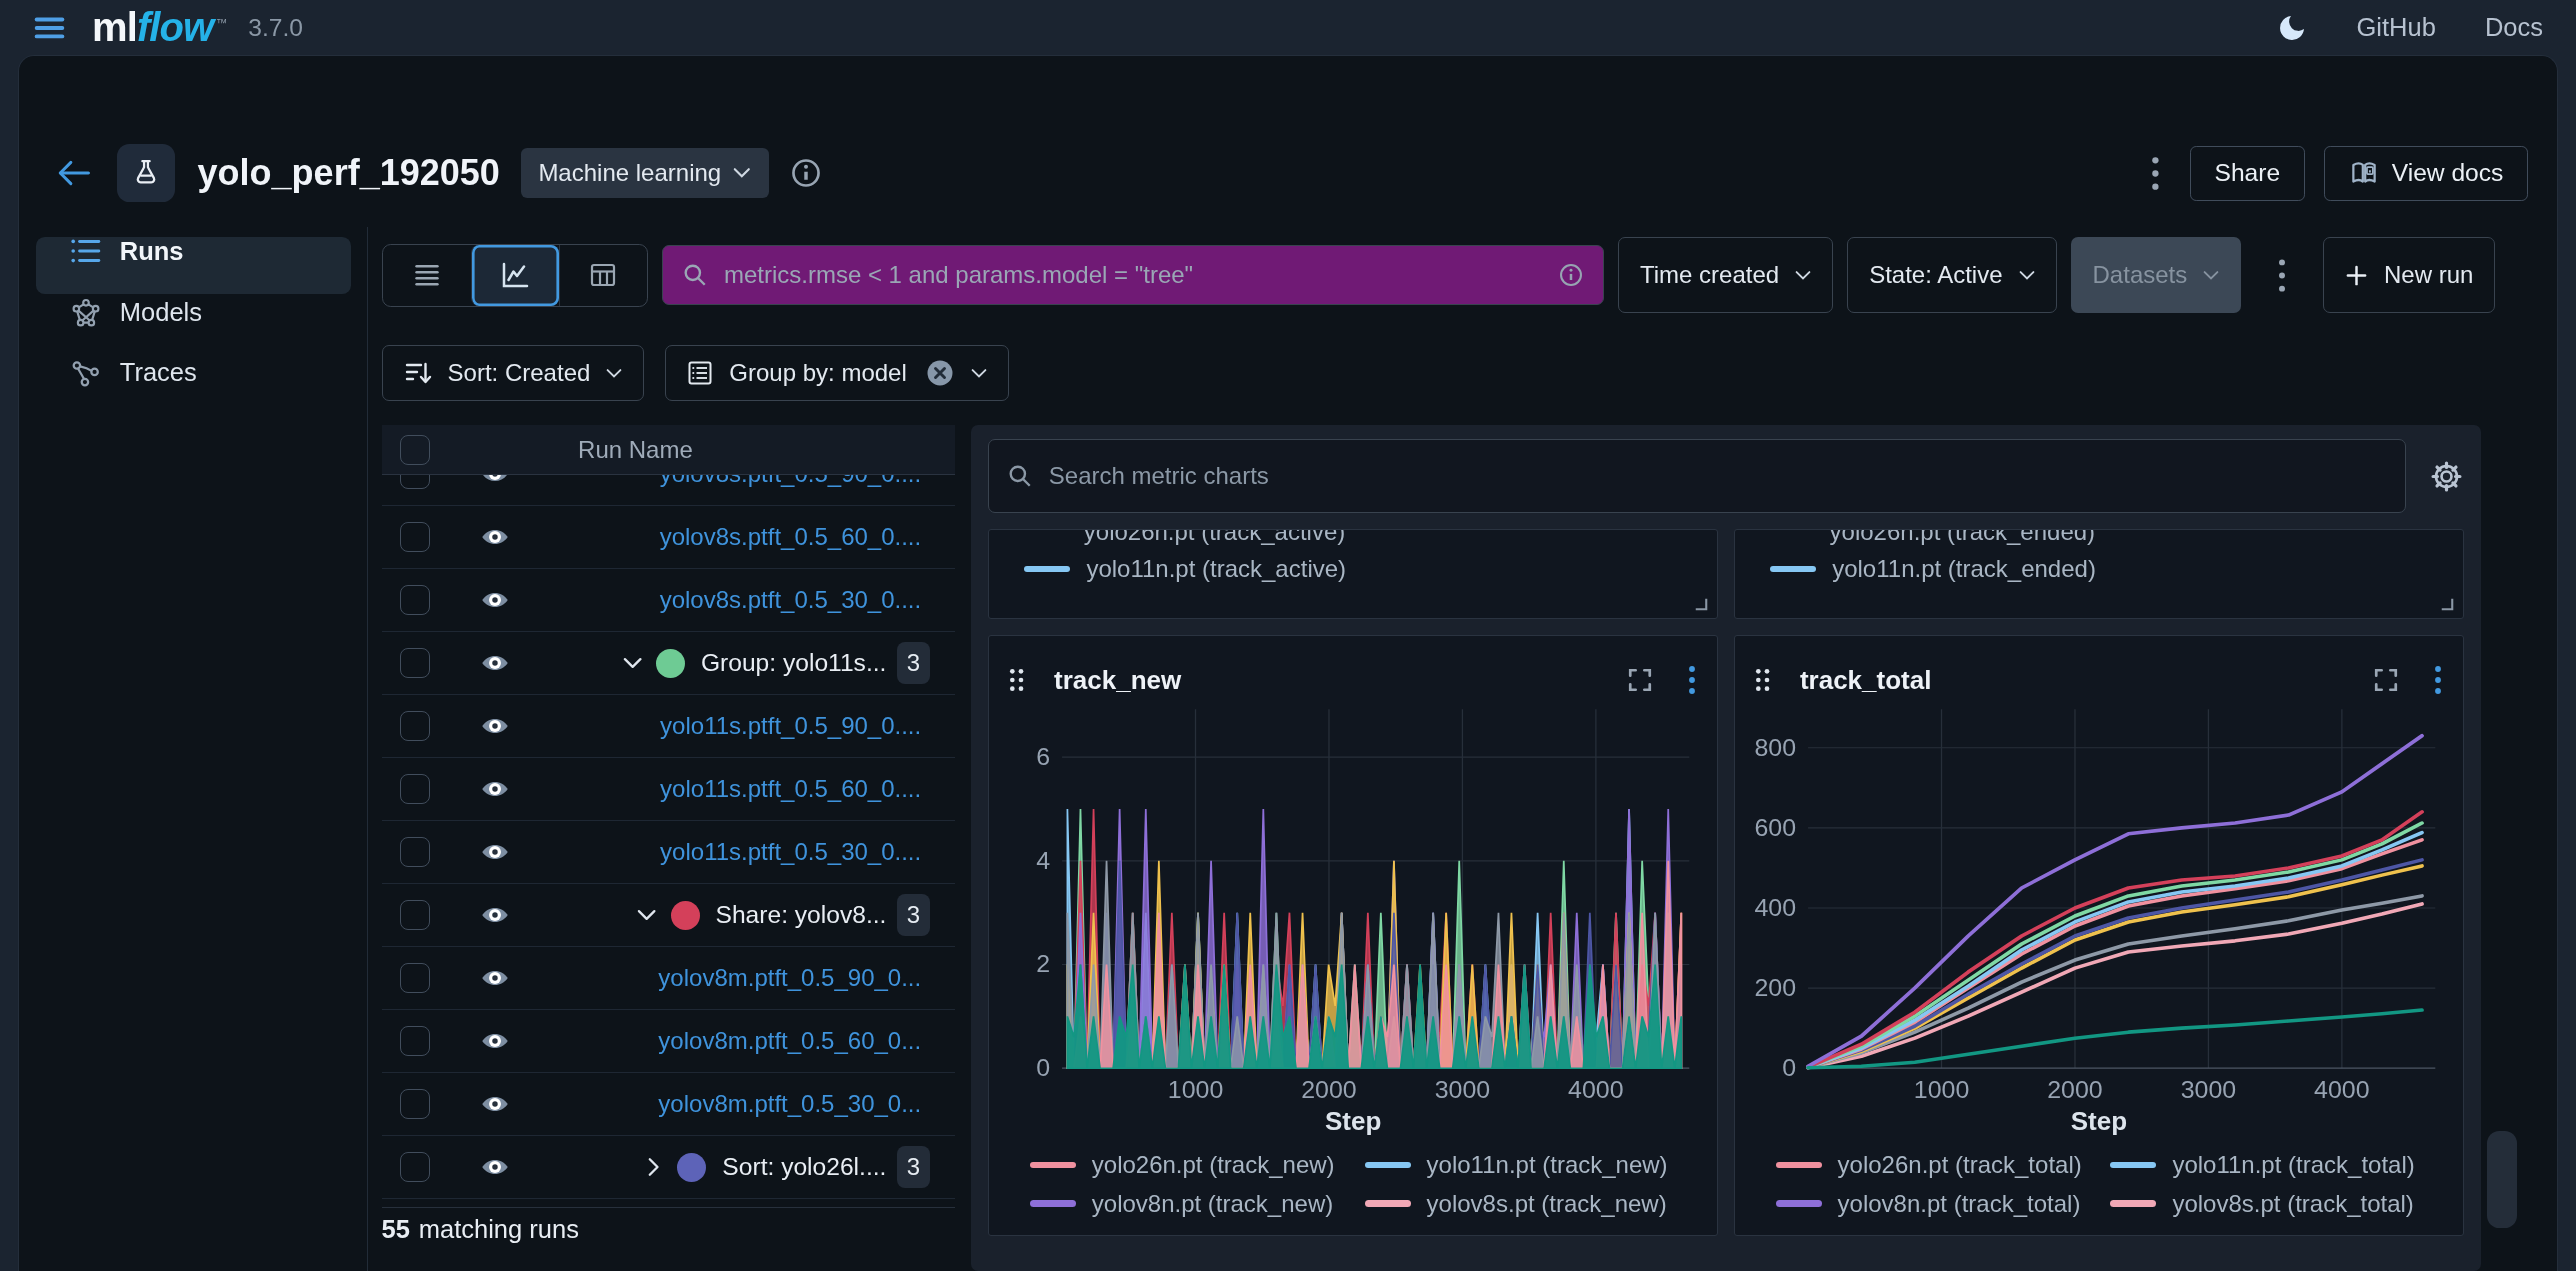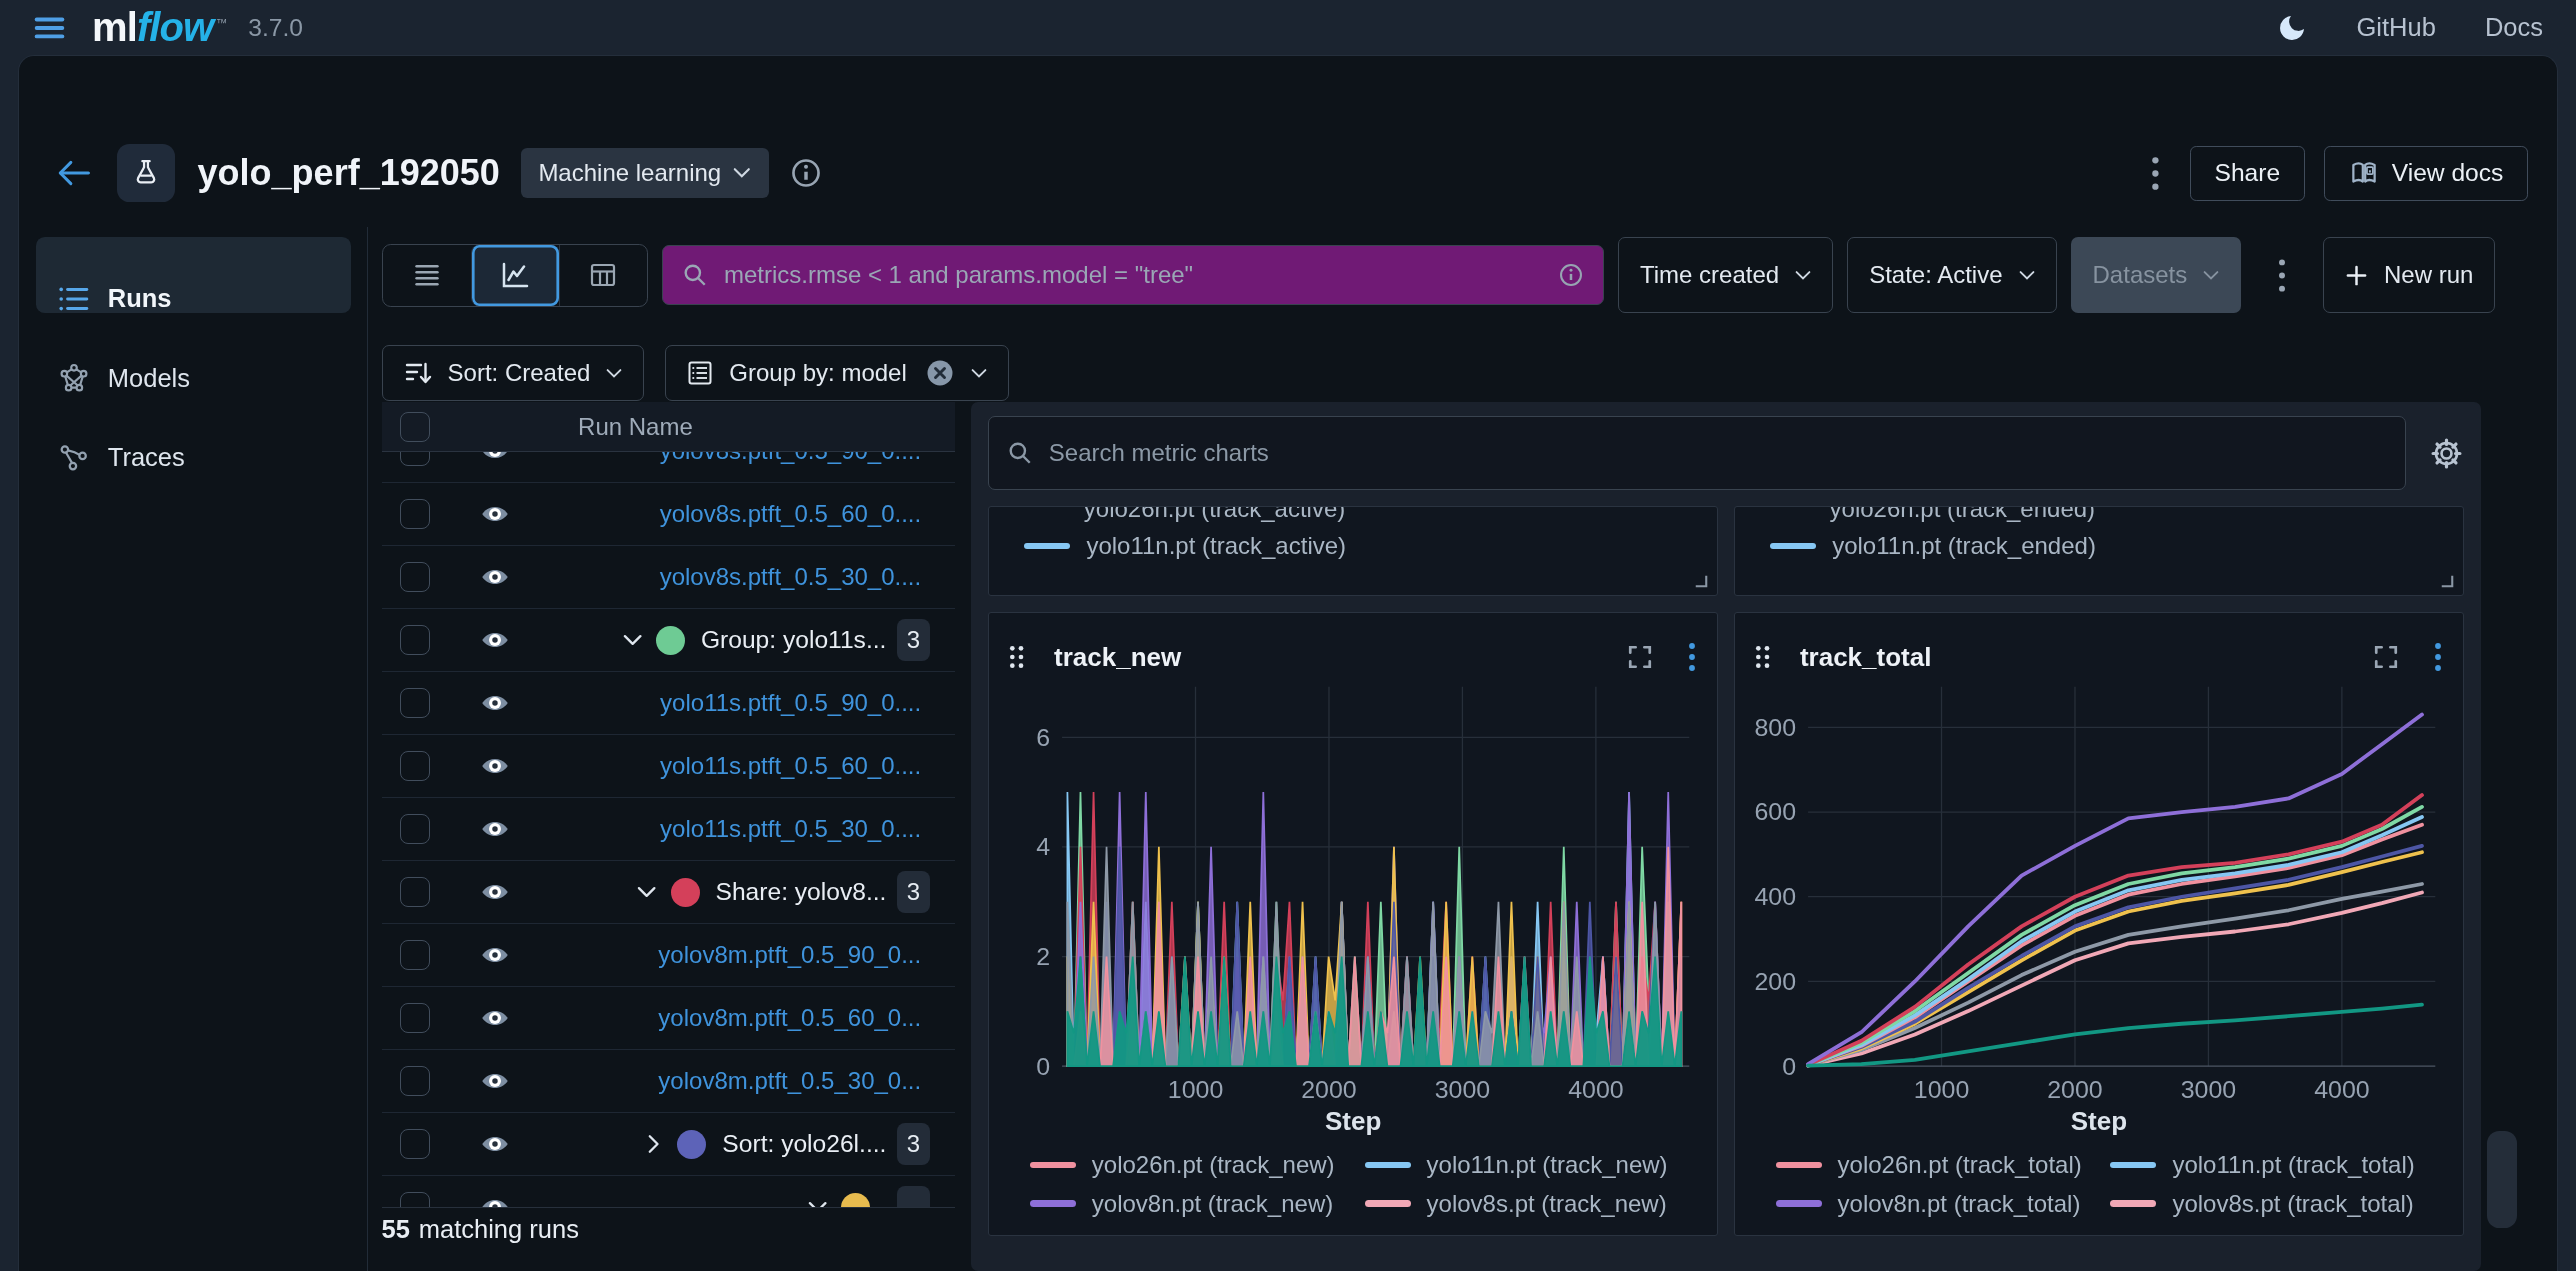--- a/index.html
+++ b/index.html
@@ -38,7 +38,7 @@
 
 .body-row{flex:1;display:flex;min-height:0}
 .sidebar{width:349px;padding:10.6px 16px 0 17.6px;border-right:0.9px solid #222c38;flex:none}
-.side-item{display:flex;align-items:flex-end;gap:17.6px;height:76px;padding:0 22px;border-radius:8.8px;font-size:25.5px;color:#dfe6ee;margin-bottom:3.5px;cursor:pointer}
+.side-item{display:flex;align-items:flex-start;gap:17.6px;height:57px;padding:0 34px;border-radius:8.8px;font-size:25.5px;color:#dfe6ee;margin-bottom:3.5px;cursor:pointer}
 .side-item.active{background:#1e2934;font-weight:700;color:#f2f6fa}
 
 .main-area{flex:1;display:flex;flex-direction:column;padding:10.6px 0 0 14px;min-width:0}

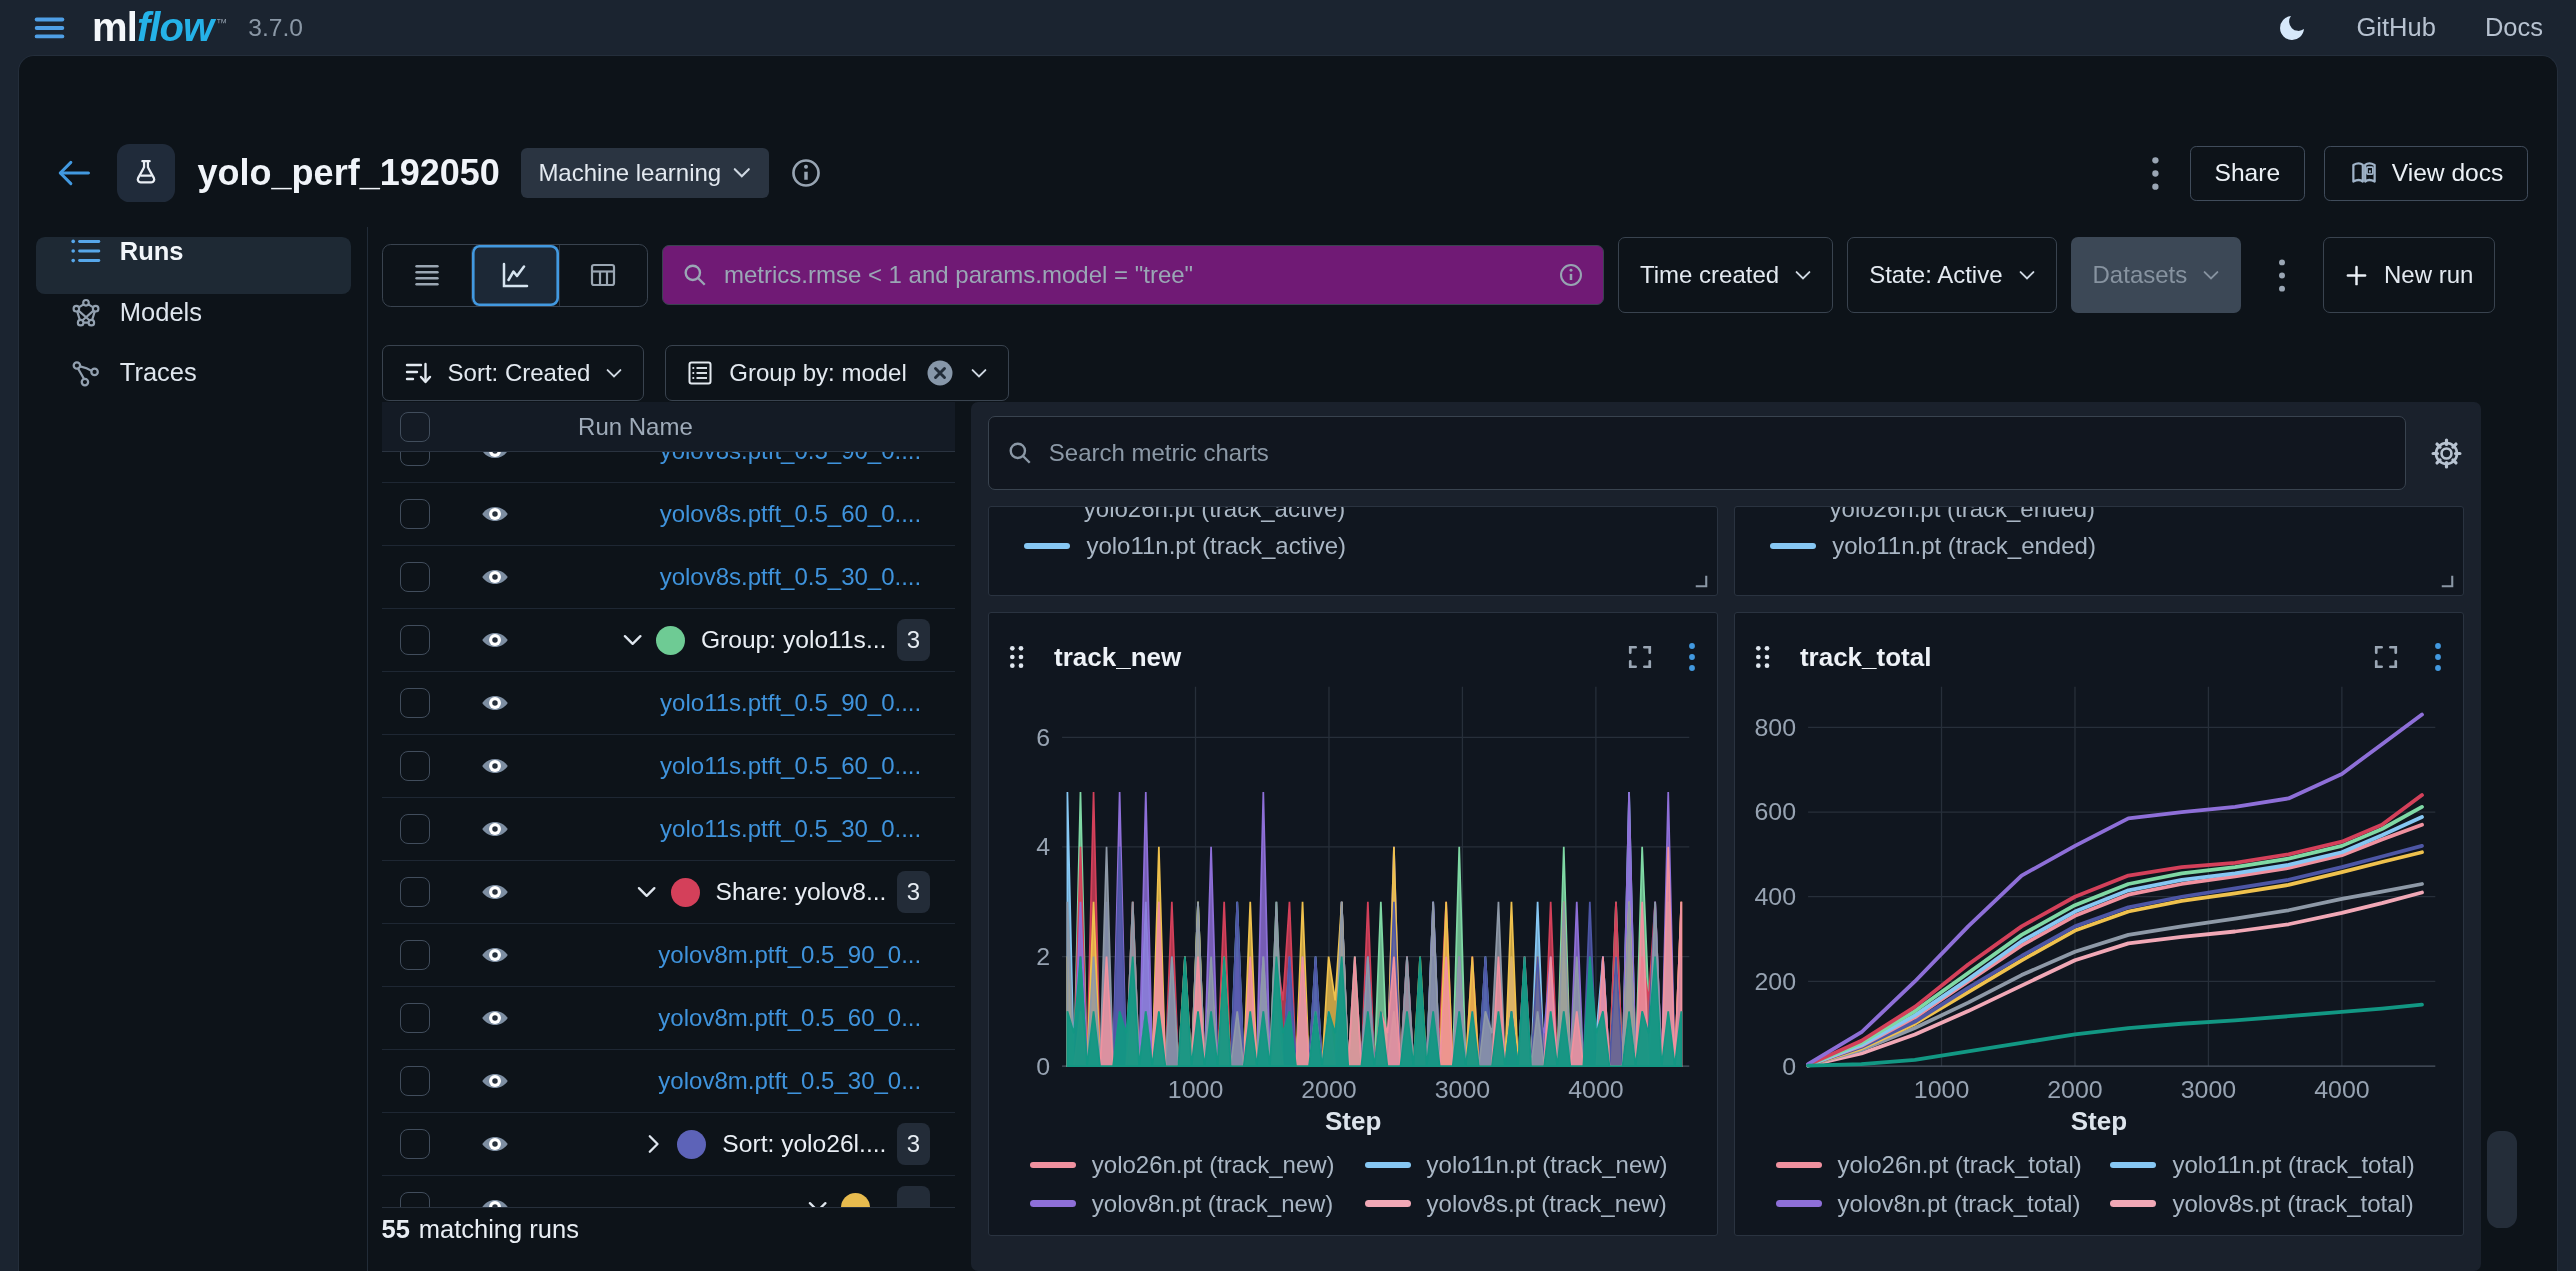--- a/index.html
+++ b/index.html
@@ -61,7 +61,7 @@
 .xcirc{display:flex;margin-left:1.8px;cursor:pointer}
 
 
-.split{flex:1;display:flex;margin-top:1px;min-height:0}
+.split{flex:1;display:flex;margin-top:24px;min-height:0}
 .runs-col{width:573px;display:flex;flex-direction:column;min-height:0;flex:none}
 .thead{height:50px;background:#141b25;border-bottom:0.9px solid #2a3340;display:flex;align-items:center;flex:none}
 .name-h{font-size:24px;color:#9fabb9;margin-left:99px}

